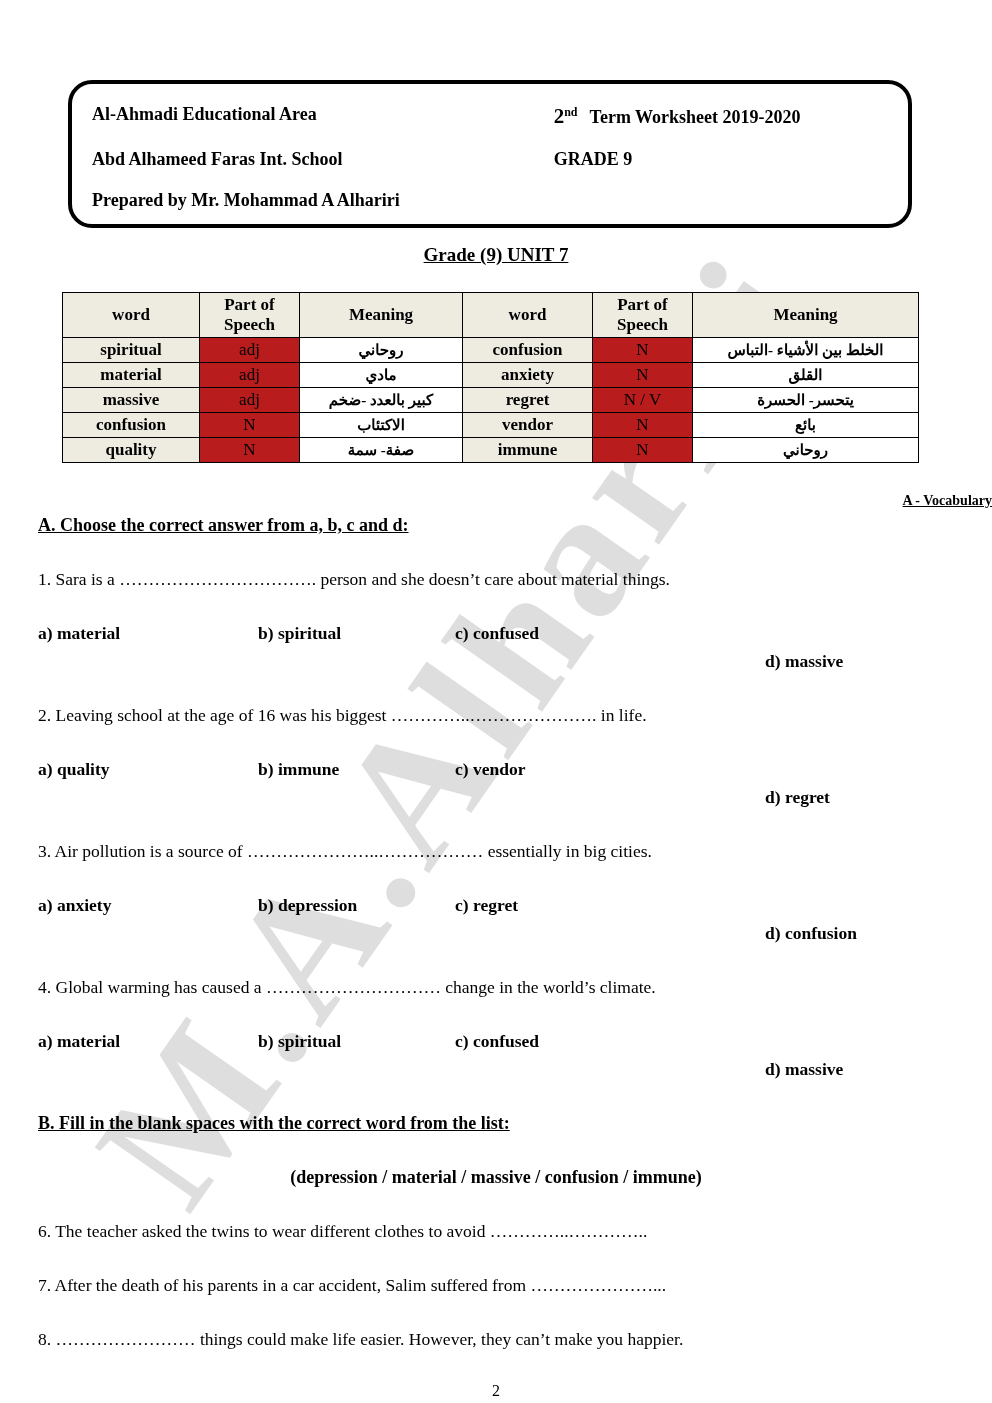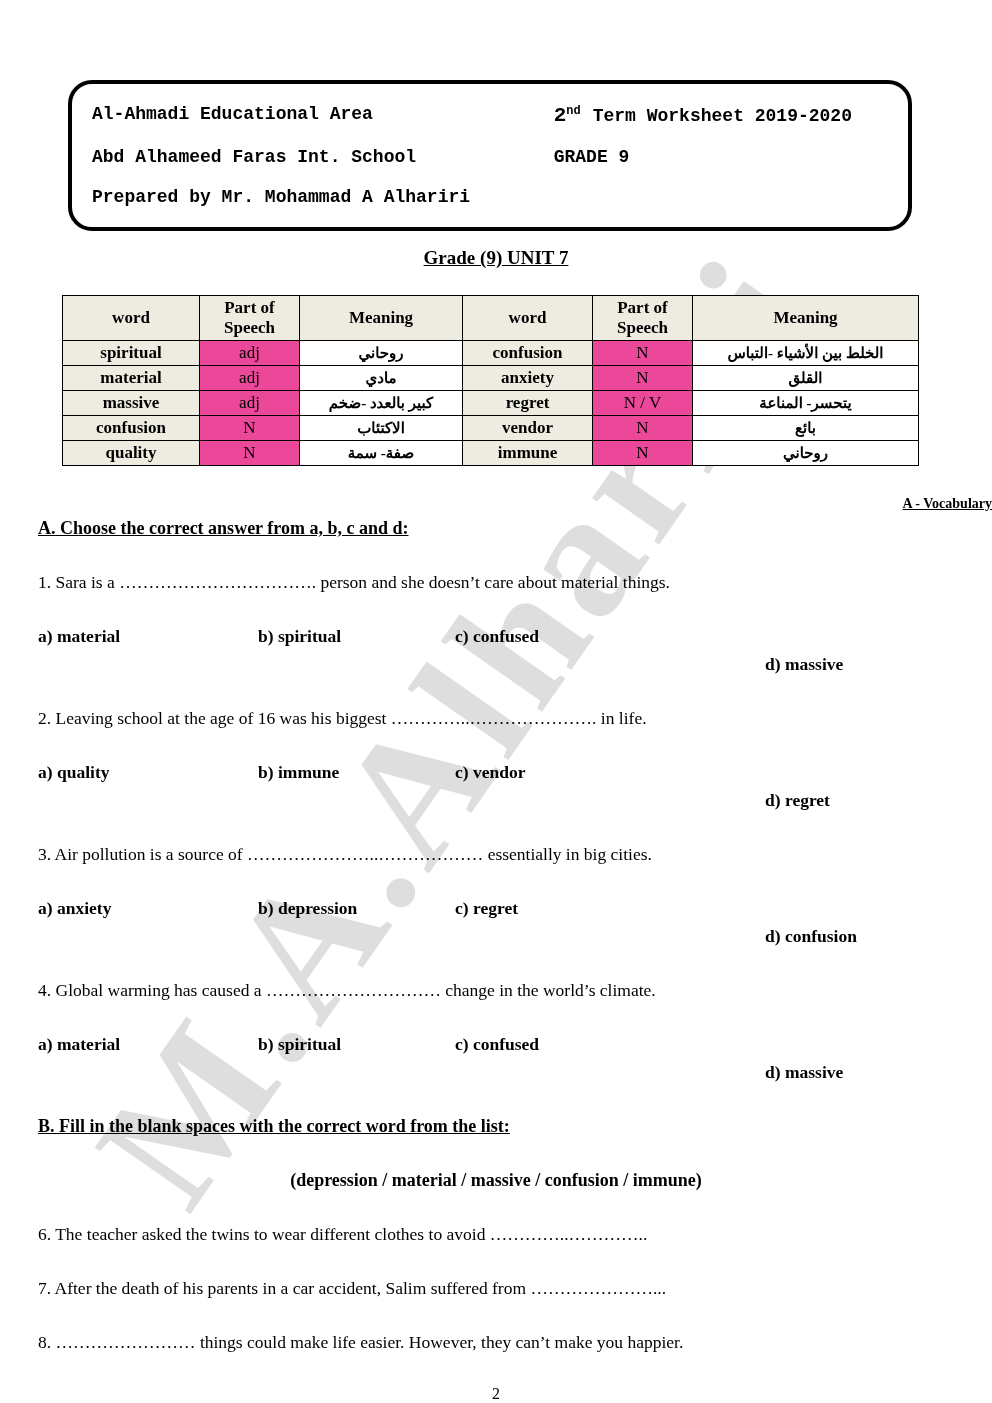--- a/index.html
+++ b/index.html
@@ -22,8 +22,8 @@
   .header-box {
     margin:80px 80px 0 68px;
     border:4px solid #000; border-radius:24px;
-    padding:20px 20px 14px 20px;
-    font-weight:bold; font-size:18px;font-family:Liberation Mono, monospace;
+    padding:20px 20px 7px 20px;
+    font-weight:bold; font-size:18px;
   }
   .hrow { display:flex; margin-bottom:20px; }
   .hrow:last-child { margin-bottom:6px; }

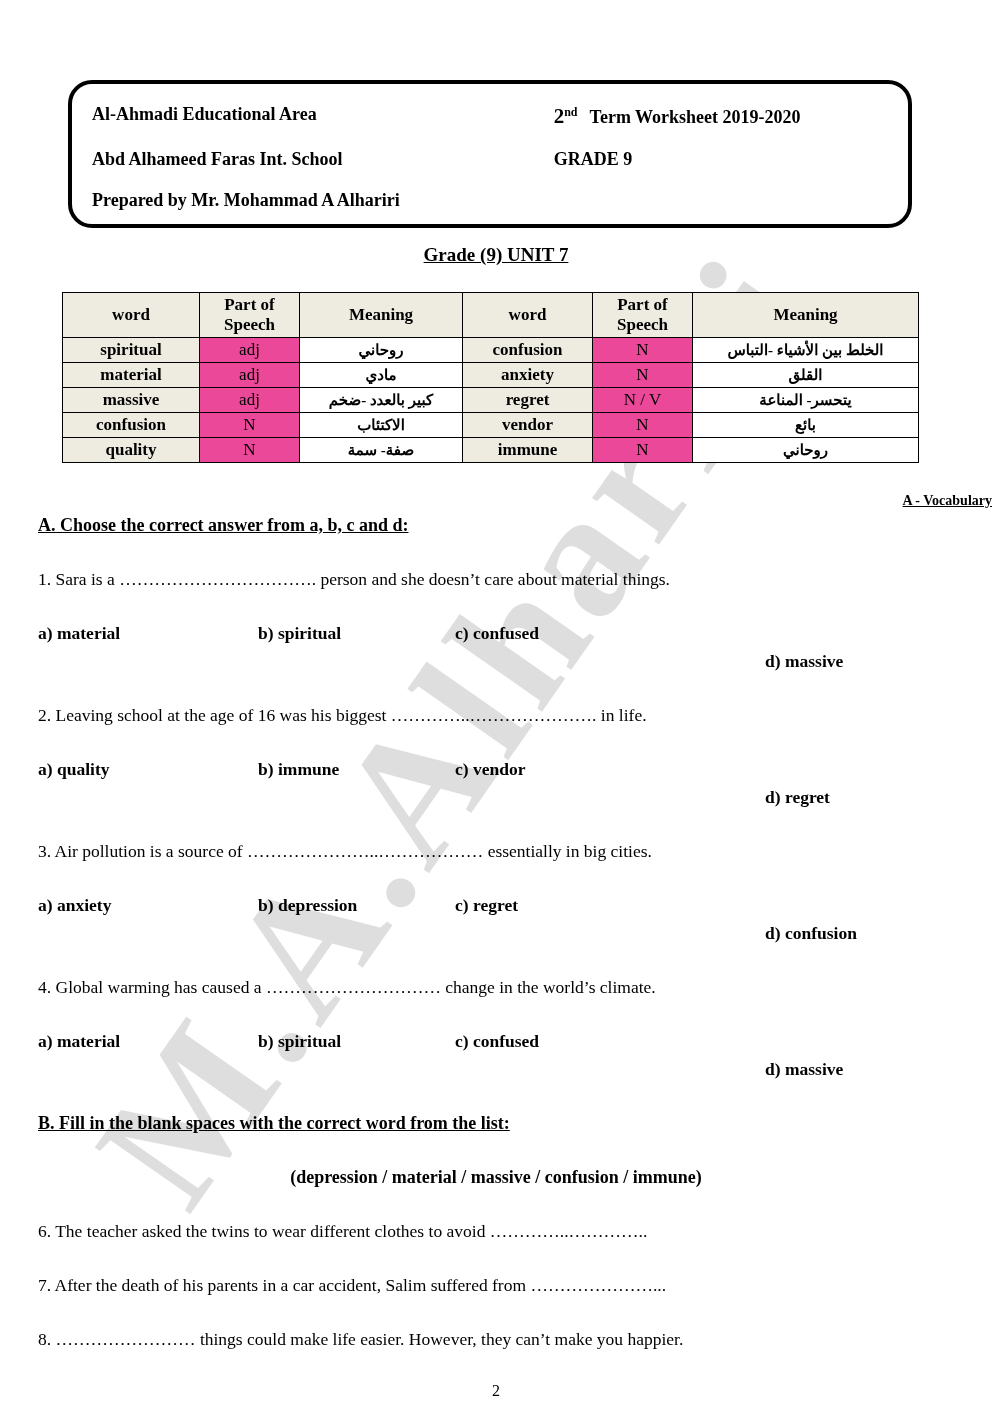--- a/index.html
+++ b/index.html
@@ -49,7 +49,7 @@
   }
   .vocab th { background:#eeece1; font-weight:bold; }
   td.c-word { background:#eeece1; font-weight:bold; }
-  td.c-pos  { background:#ec4899; }
+  td.c-pos  { background:#b91c1c; }
   td.c-ar   { font-weight:bold; font-size:15px; direction:rtl; background:#fff; }
 
   .sec-heading {

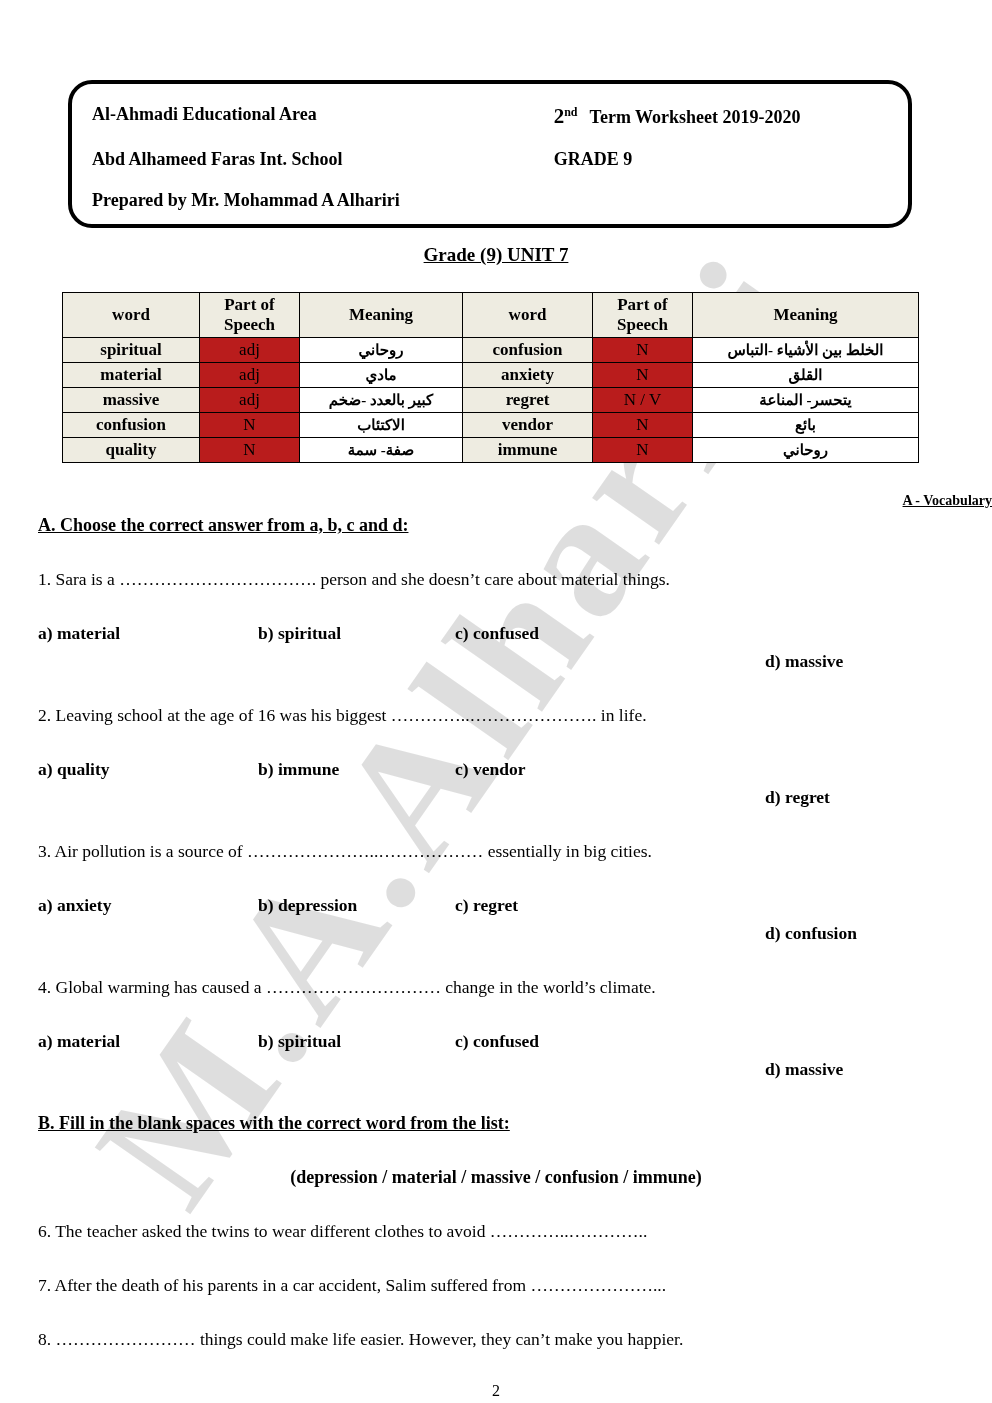--- a/index.html
+++ b/index.html
@@ -137,7 +137,7 @@
           <td class="c-ar">كبير بالعدد  -ضخم</td>
           <td class="c-word">regret</td>
           <td class="c-pos">N / V</td>
-          <td class="c-ar">يتحسر- المناعة</td>
+          <td class="c-ar">يتحسر- الحسرة</td>
         </tr>
         <tr>
           <td class="c-word">confusion</td>

